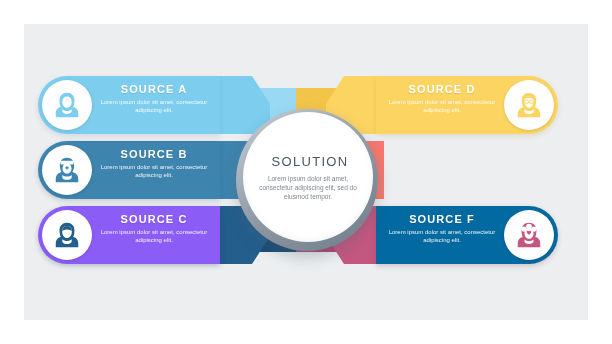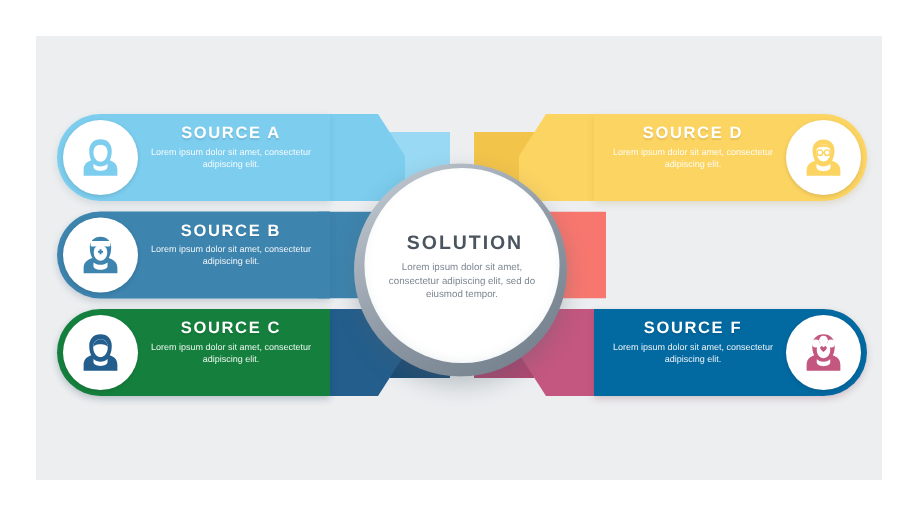--- a/index.html
+++ b/index.html
@@ -36,7 +36,7 @@
     height: 58px;
   }
   .row-left  { left: 38px;  width: 222px; }
-  .row-right { left: 356px; width: 222px; }
+  .row-right { left: 336px; width: 222px; }
 
   .rowA { top: 76px; }
   .rowB { top: 141px; }

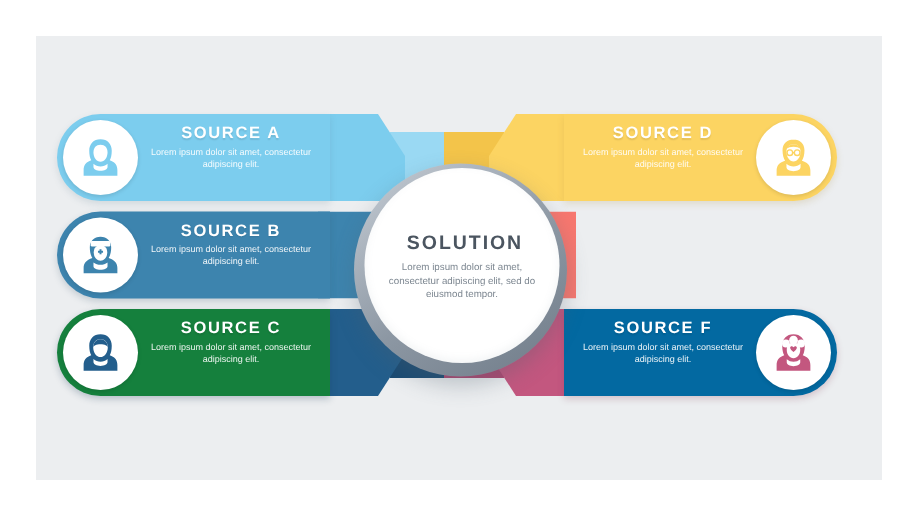--- a/index.html
+++ b/index.html
@@ -144,7 +144,7 @@
   }
   .hub-title {
     font-size: 13px;
-    font-weight: bold;
+    font-weight: normal;
     letter-spacing: 1.3px;
     color: #4b5560;
     margin: 0 0 5px 4px;

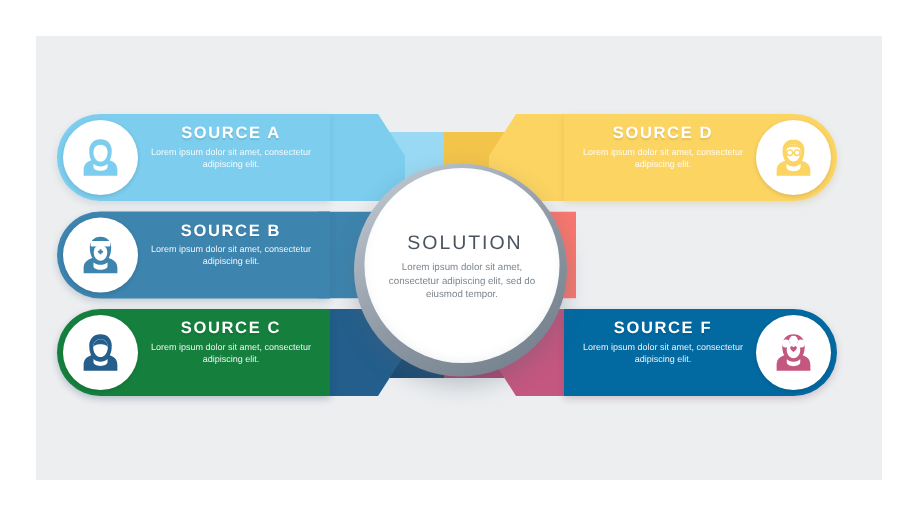--- a/index.html
+++ b/index.html
@@ -219,7 +219,7 @@
         <polygon points="0,0 40,0 58,0 58,30 40,58 0,58" fill="#235e8c"></polygon>
       </svg>
     </div>
-    <div class="pill" style="background:#15803d; box-shadow:0 2px 5px rgba(25,55,85,0.25);">
+    <div class="pill" style="background:#8b5cf6; box-shadow:0 2px 5px rgba(25,55,85,0.25);">
       <div class="badge">
         <svg viewBox="0 0 32 32" xmlns="http://www.w3.org/2000/svg">
           <path d="M16 3c-5 0-8 3.4-8 8.2 0 3 .6 5.4 1.4 6.8l-1.2.5C5.3 19.7 4 22 4 25v4h24v-4c0-3-1.3-5.3-4.2-6.5l-1.2-.5c.8-1.4 1.4-3.8 1.4-6.8C24 6.4 21 3 16 3z" fill="#235e8c"></path>

